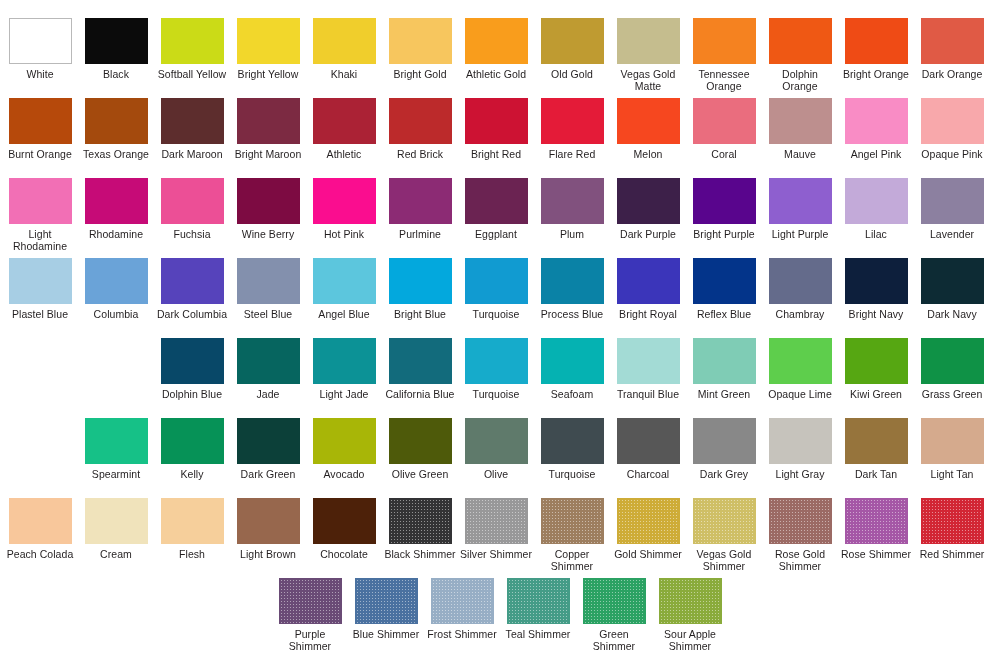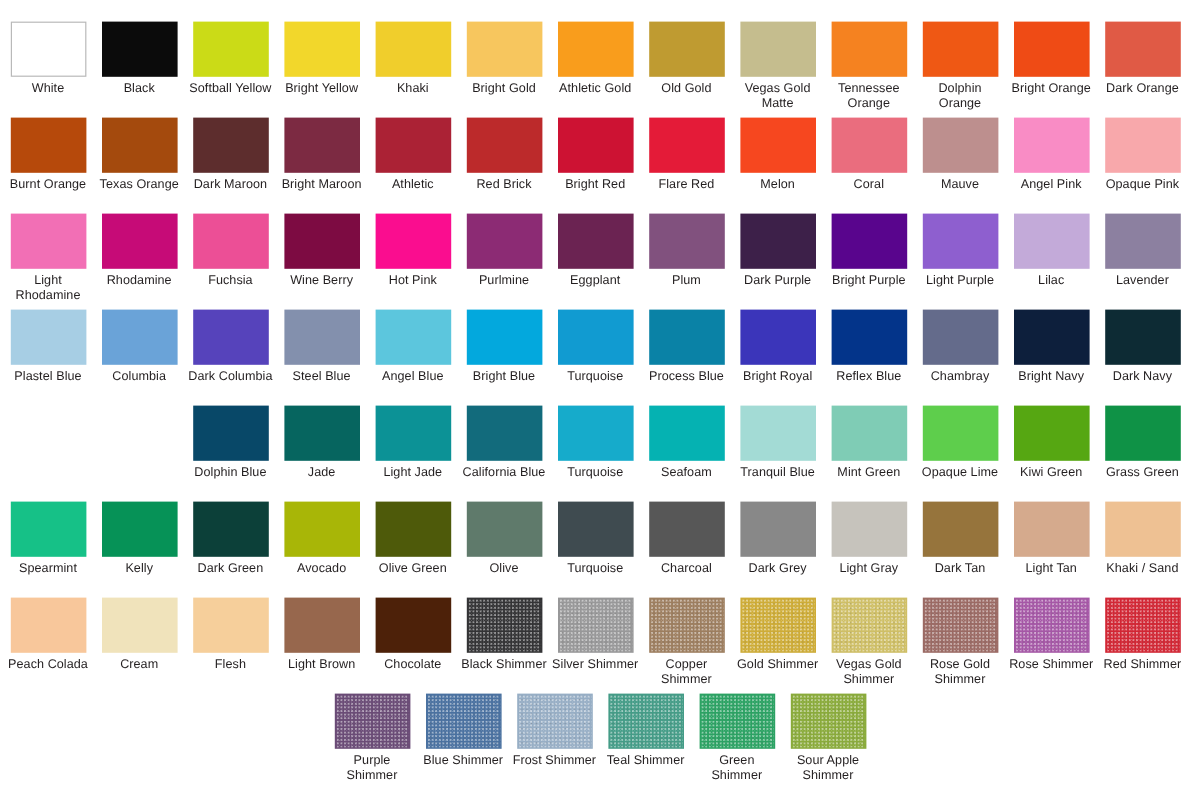--- a/index.html
+++ b/index.html
@@ -397,10 +397,6 @@
         <div class="swatch-chip" title="Light Tan" style="background-color: rgb(213, 170, 141);"></div>
         <div class="swatch-label">Light Tan</div>
       </div>
-      <div class="swatch-cell">
-        <div class="swatch-chip" title="Khaki / Sand" style="background-color: rgb(238, 193, 147);"></div>
-        <div class="swatch-label">Khaki / Sand</div>
-      </div>
     </div>
     <div class="swatch-row">
       <div class="swatch-cell">

